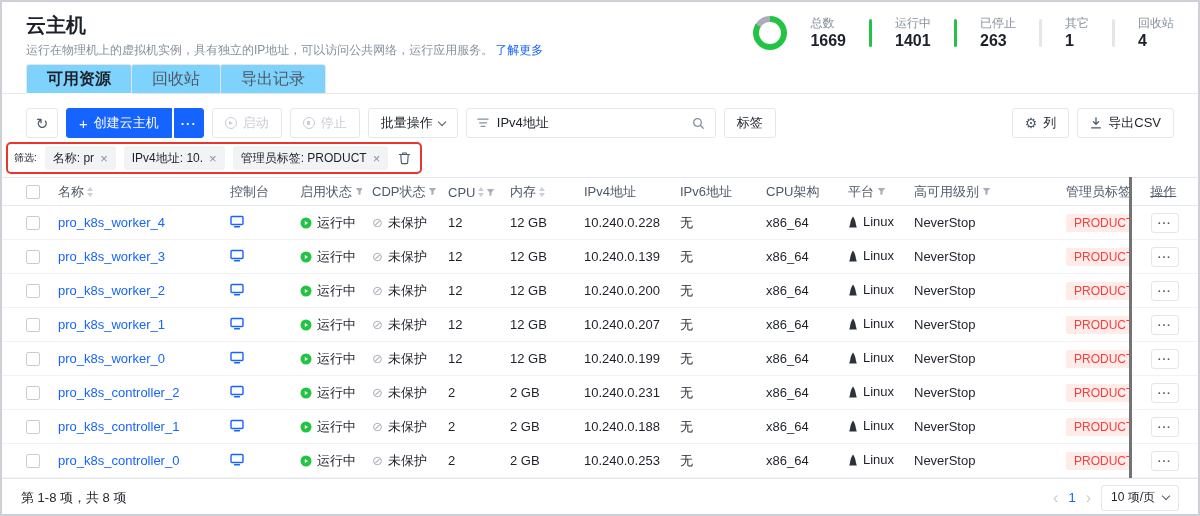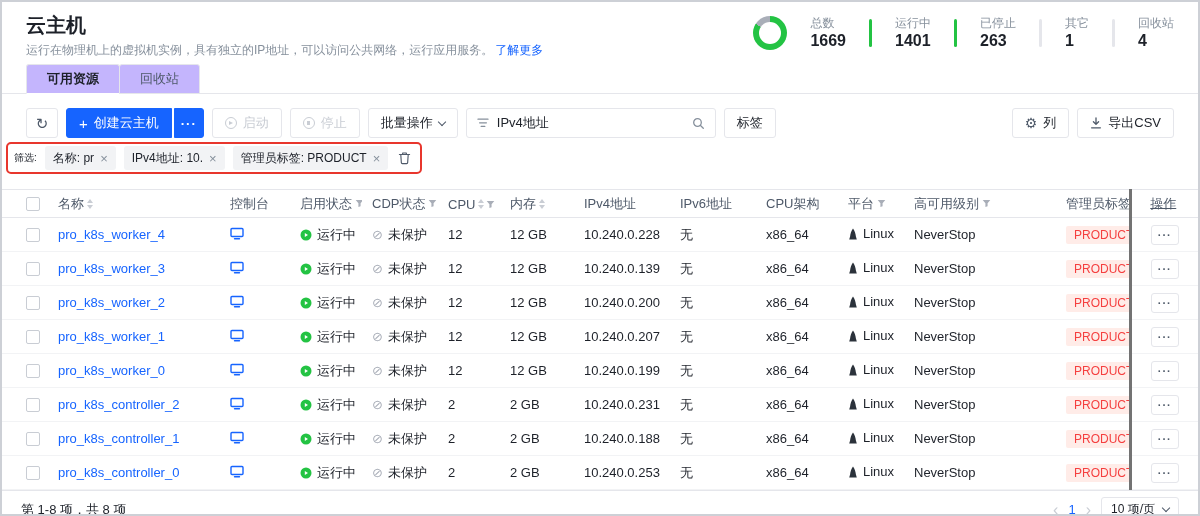--- a/index.html
+++ b/index.html
@@ -25,7 +25,7 @@
 
   
   .tabbar{display:flex;align-items:flex-end;margin-top:6px;padding-left:24px;border-bottom:1px solid #e5e6eb;}
-  .tab{height:30px;line-height:28px;padding:0 20px;font-size:13px;color:#4e5969;background:#c4b5fd;
+  .tab{height:30px;line-height:28px;padding:0 20px;font-size:16px;color:#4e5969;background:#7dd3fc;
     border:1px solid #e5e6eb;border-radius:3px 3px 0 0;margin-bottom:-1px;cursor:pointer;}
   .tab + .tab{margin-left:-1px;}
   .tab.active{color:#1d2129;font-weight:700;border-bottom-color:#fff;}

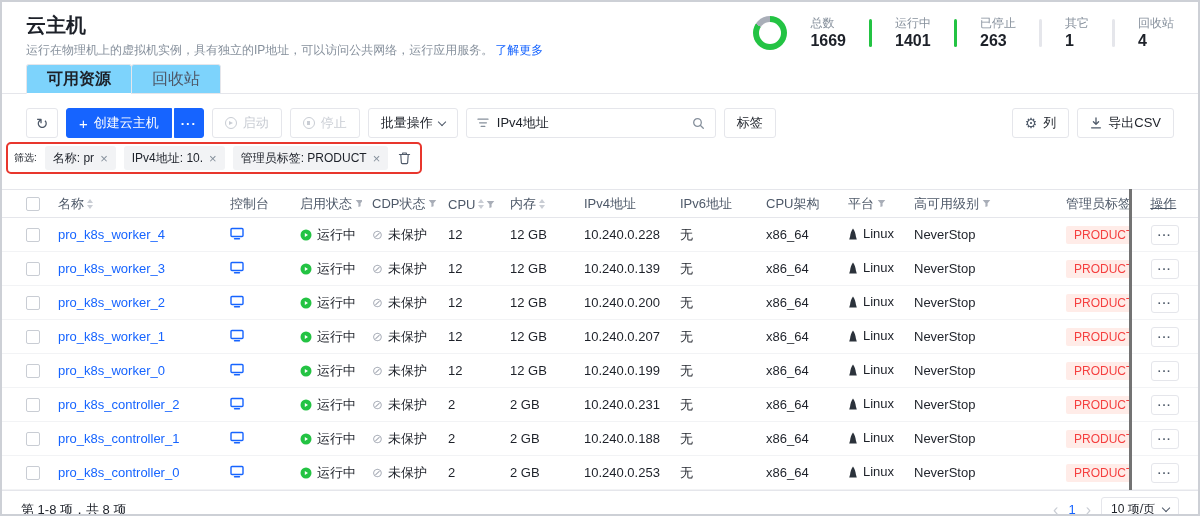--- a/index.html
+++ b/index.html
@@ -141,6 +141,7 @@
   <div class="tabbar">
     <div class="tab active">可用资源</div>
     <div class="tab">回收站</div>
+    <div class="tab">导出记录</div>
   </div>
 
   <div class="toolbar">

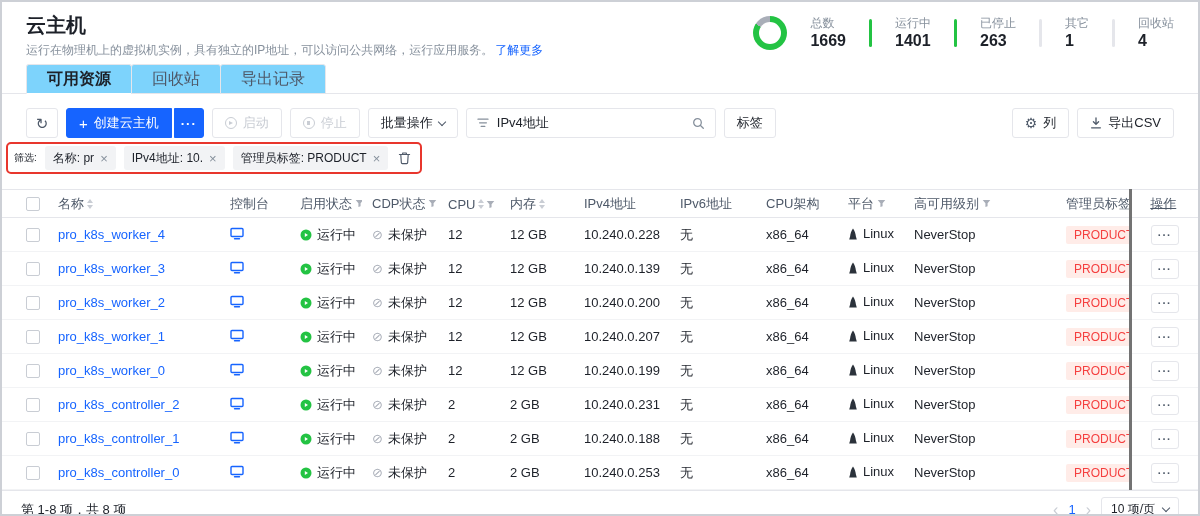--- a/index.html
+++ b/index.html
@@ -64,7 +64,7 @@
   .trash-btn{display:inline-flex;align-items:center;cursor:pointer;margin-left:2px;}
 
   
-  .table-wrap{margin-top:15px;}
+  .table-wrap{margin-top:3px;}
   table{width:100%;border-collapse:collapse;table-layout:fixed;}
   thead th{height:28px;border-top:1px solid #e5e6eb;border-bottom:1px solid #e5e6eb;background:#fff;
     font-size:13px;font-weight:400;color:#4e5969;text-align:left;padding:0 10px;white-space:nowrap;overflow:hidden;}

